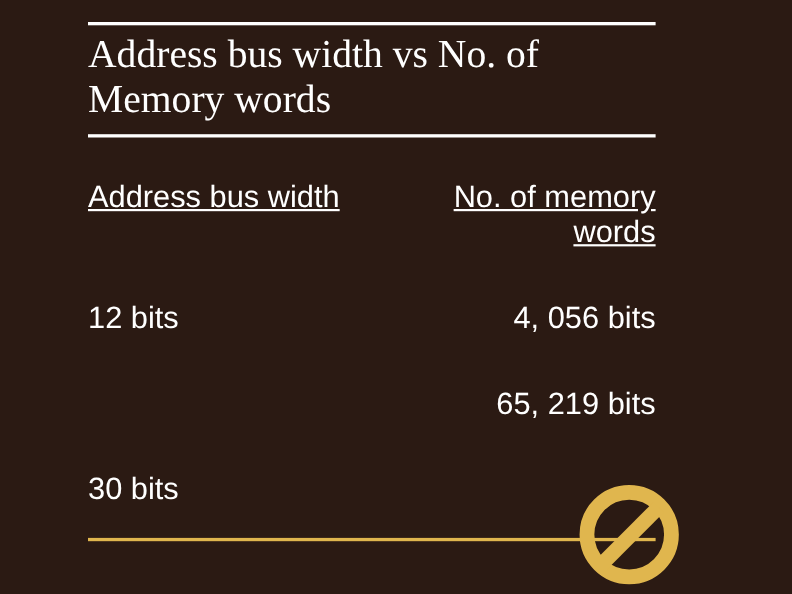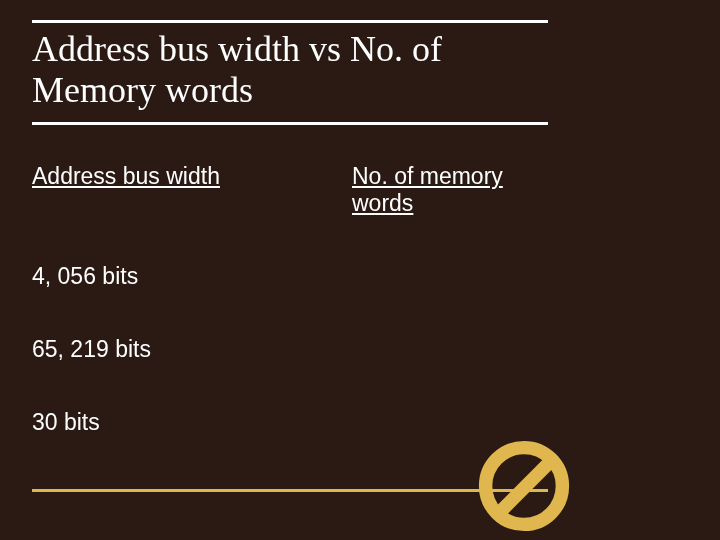--- a/index.html
+++ b/index.html
@@ -18,6 +18,7 @@
     height: 540px;
     box-sizing: border-box;
     padding: 20px 32px 0 32px;
+    margin-left: 48px;
   }
   .title-block {
     border-top: 3px solid #ffffff;

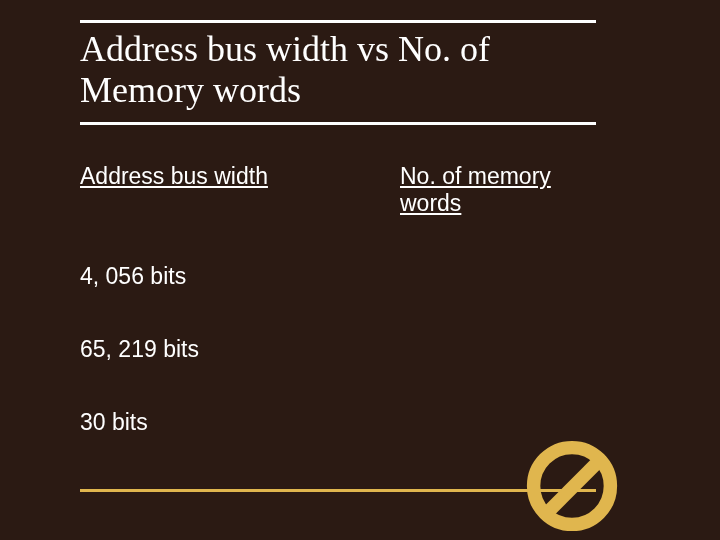--- a/index.html
+++ b/index.html
@@ -34,7 +34,7 @@
   .body {
     margin-top: 38px;
     font-family: Arial, Helvetica, sans-serif;
-    font-size: 23px;
+    font-size: 28px;
   }
   .row {
     display: flex;

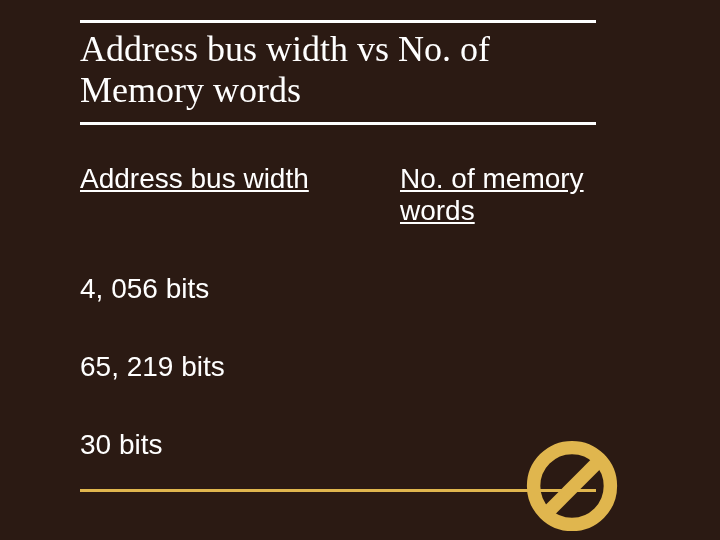--- a/index.html
+++ b/index.html
@@ -45,6 +45,7 @@
   }
   .col-right {
     flex: 1;
+    text-align: right;
   }
   .hdr {
     text-decoration: underline;

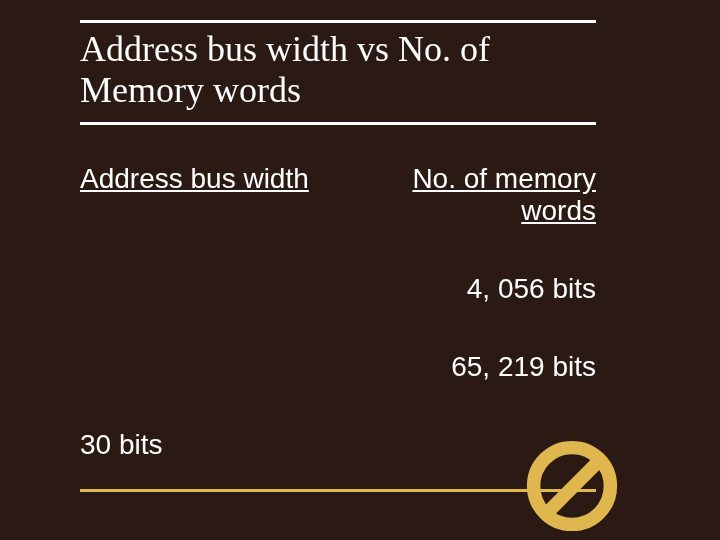--- a/index.html
+++ b/index.html
@@ -83,6 +83,7 @@
     </div>
 
     <div class="row">
+      <div class="col-left">12 bits</div>
       <div class="col-right">4, 056 bits</div>
     </div>
 

